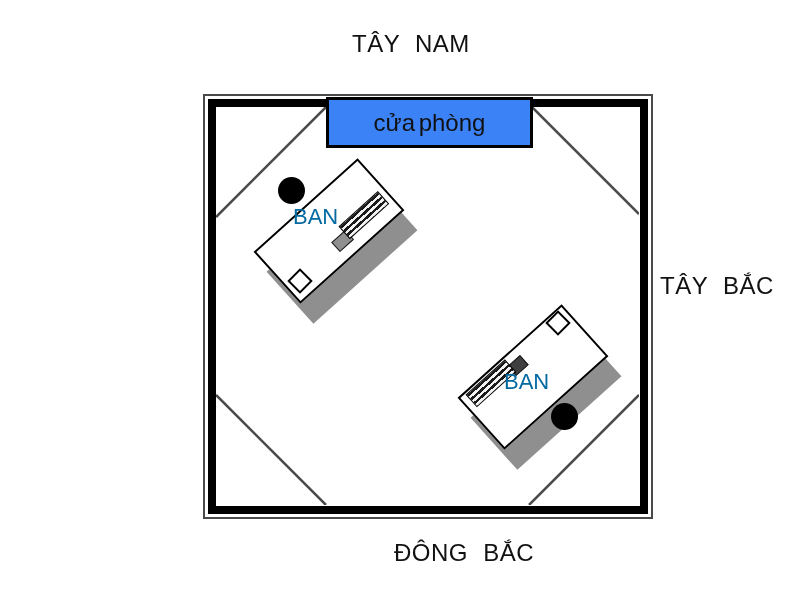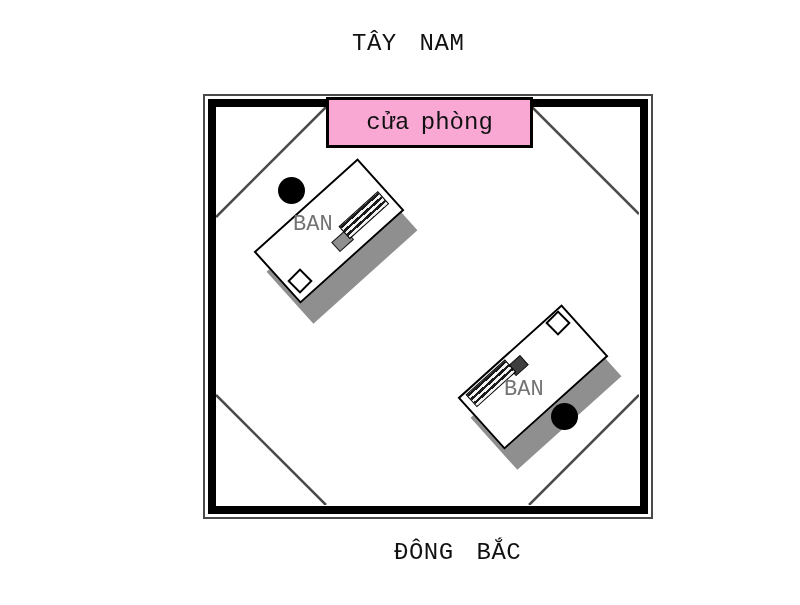--- a/index.html
+++ b/index.html
@@ -10,7 +10,7 @@
     color: var(--text, #111111);
     overflow: hidden;
   }
-  .canvas { position: relative; width: 800px; height: 605px; background: #ffffff; font-family: Liberation Mono, monospace; }
+  .canvas { position: relative; width: 800px; height: 605px; background: #ffffff; }
 
   
   .compass {

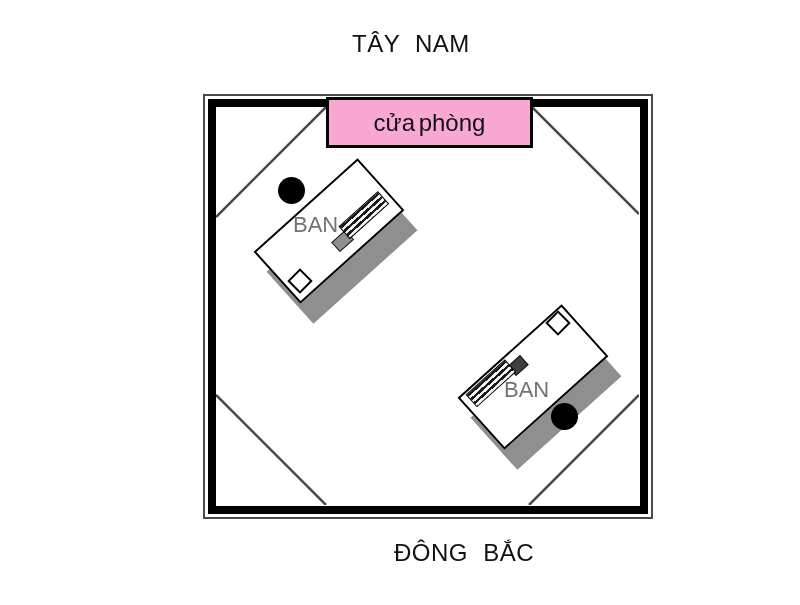--- a/index.html
+++ b/index.html
@@ -50,7 +50,7 @@
   .door {
     position: absolute; left: 326px; top: 97px;
     width: 207px; height: 51px;
-    background: #f9a8d4;
+    background: #3b82f6;
     border: 3px solid var(--wall, #000000);
     z-index: 5;
     display: flex; align-items: center; justify-content: center;

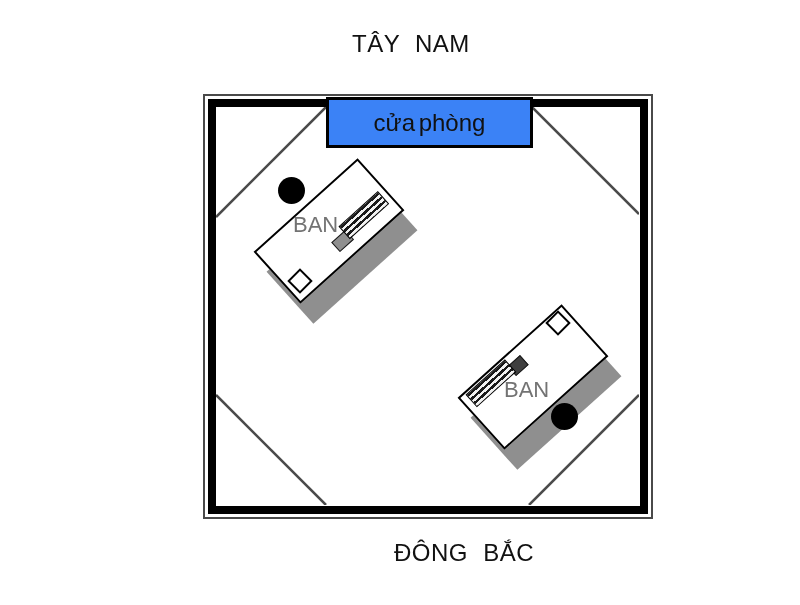--- a/index.html
+++ b/index.html
@@ -95,8 +95,8 @@
 
   
   .ban-label {
-    position: absolute; font-size: 22px; color: #737373;
-    z-index: 7; white-space: nowrap; margin-top: 8px;
+    position: absolute; font-size: 22px; color: #0369a1;
+    z-index: 7; white-space: nowrap;
   }
   .ban1 { left: 293px; top: 204px; }
   .ban2 { left: 504px; top: 369px; }

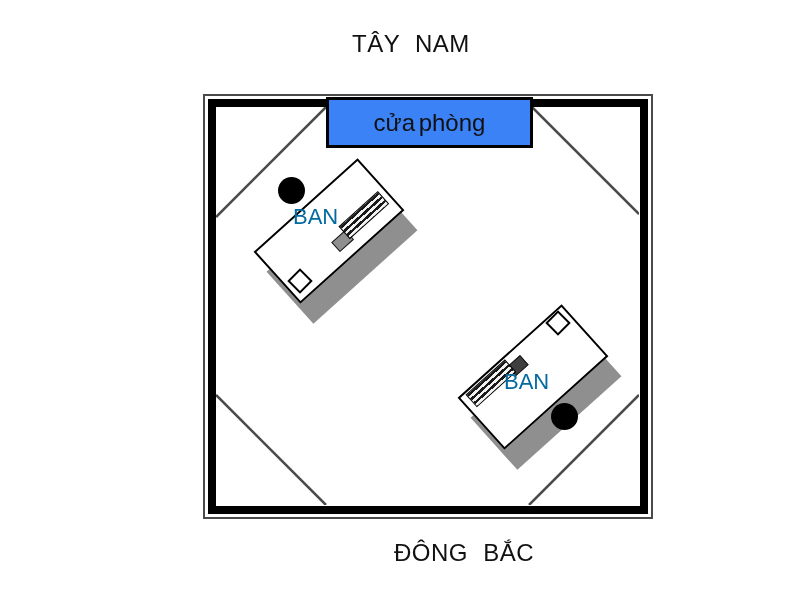--- a/index.html
+++ b/index.html
@@ -126,6 +126,7 @@
 <div class="canvas">
 
   <div class="compass compass-top">TÂY NAM</div>
+  <div class="compass compass-right">TÂY BẮC</div>
   <div class="compass compass-bottom">ĐÔNG BẮC</div>
 
   <div class="room-frame">

